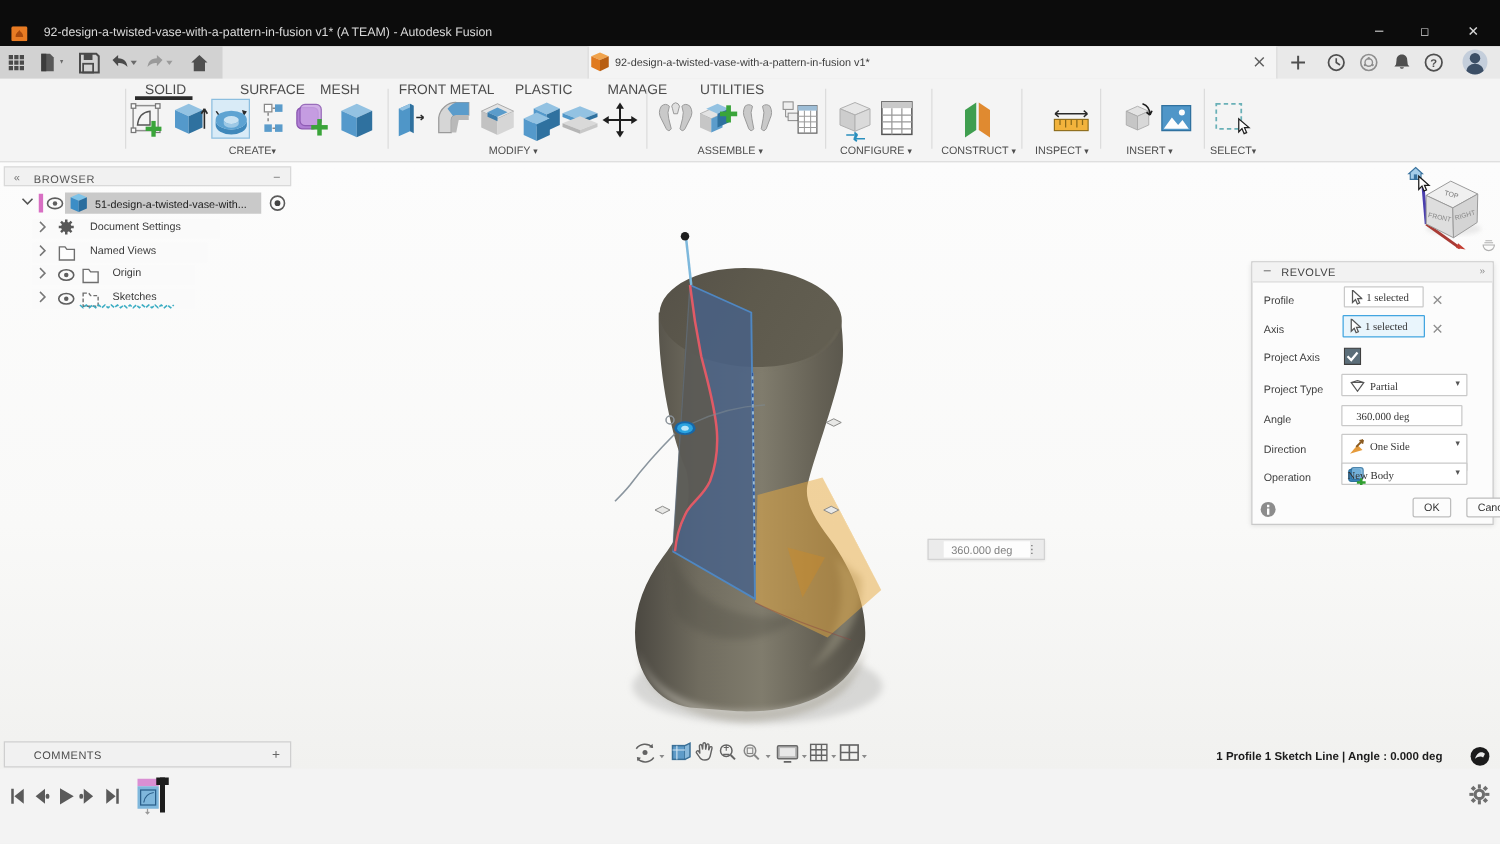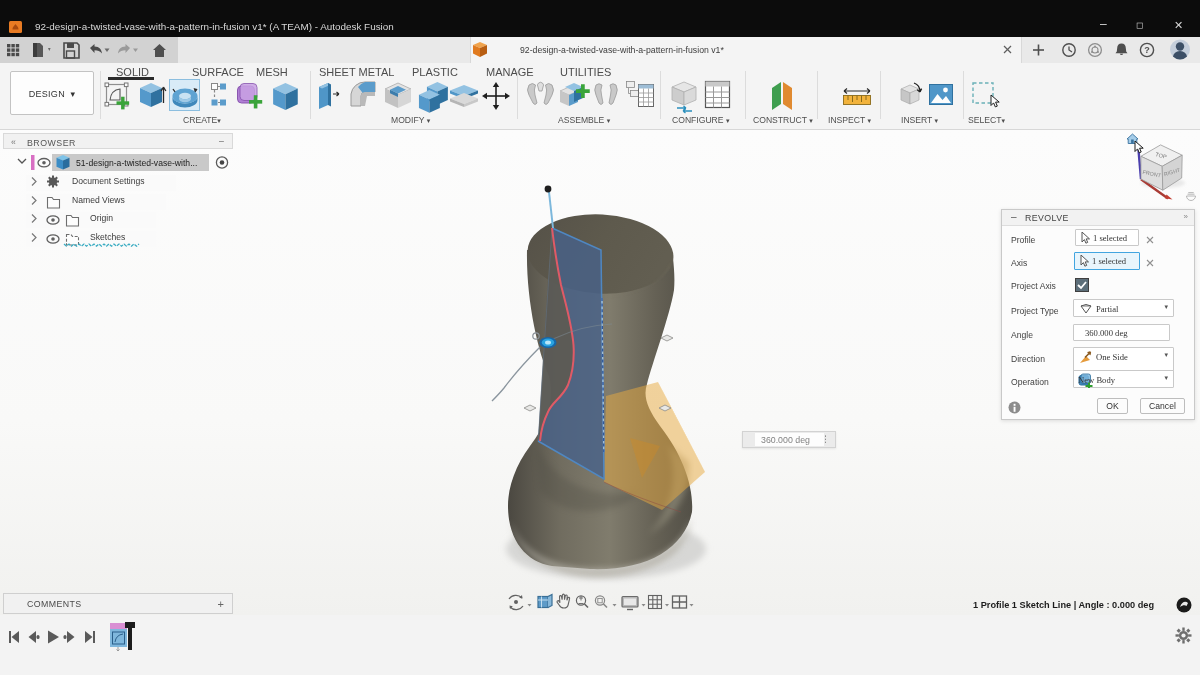--- a/index.html
+++ b/index.html
@@ -146,7 +146,7 @@
       </g>
     </g>
 </svg>
-<div class="abs tabtext" style="left:520px;top:45px">92-design-a-twisted-vase-with-a-pattern-in-fusion v1*</div>
+<div class="abs tabtext" style="left:492px;top:45px">92-design-a-twisted-vase-with-a-pattern-in-fusion v1*</div>
 
 <div id="ribbon" class="abs">
   <div id="designbtn">DESIGN &nbsp;▾</div>

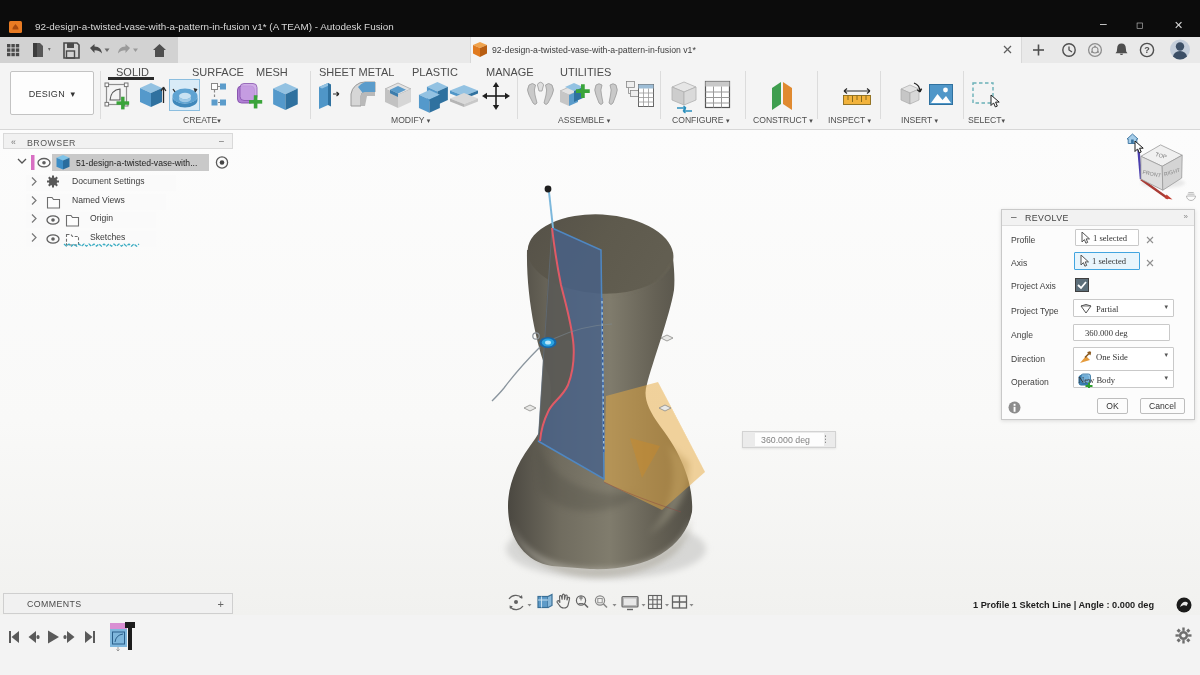--- a/index.html
+++ b/index.html
@@ -154,7 +154,7 @@
   <div class="abs" style="left:108px;top:14px;width:46px;height:2.5px;background:#2a2a2a"></div>
   <div class="rtab" style="left:192px">SURFACE</div>
   <div class="rtab" style="left:256px">MESH</div>
-  <div class="rtab" style="left:319px">SHEET METAL</div>
+  <div class="rtab" style="left:319px">FRONT METAL</div>
   <div class="rtab" style="left:412px">PLASTIC</div>
   <div class="rtab" style="left:486px">MANAGE</div>
   <div class="rtab" style="left:560px">UTILITIES</div>

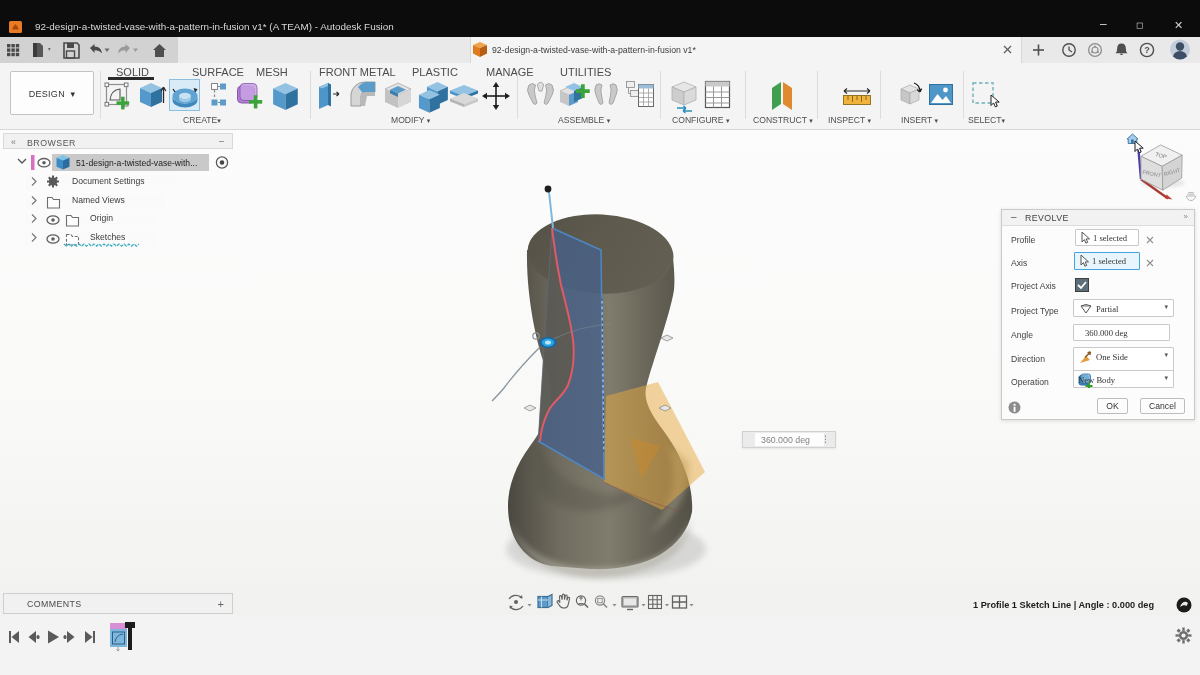--- a/index.html
+++ b/index.html
@@ -149,7 +149,6 @@
 <div class="abs tabtext" style="left:492px;top:45px">92-design-a-twisted-vase-with-a-pattern-in-fusion v1*</div>
 
 <div id="ribbon" class="abs">
-  <div id="designbtn">DESIGN &nbsp;▾</div>
   <div class="rtab" style="left:116px">SOLID</div>
   <div class="abs" style="left:108px;top:14px;width:46px;height:2.5px;background:#2a2a2a"></div>
   <div class="rtab" style="left:192px">SURFACE</div>

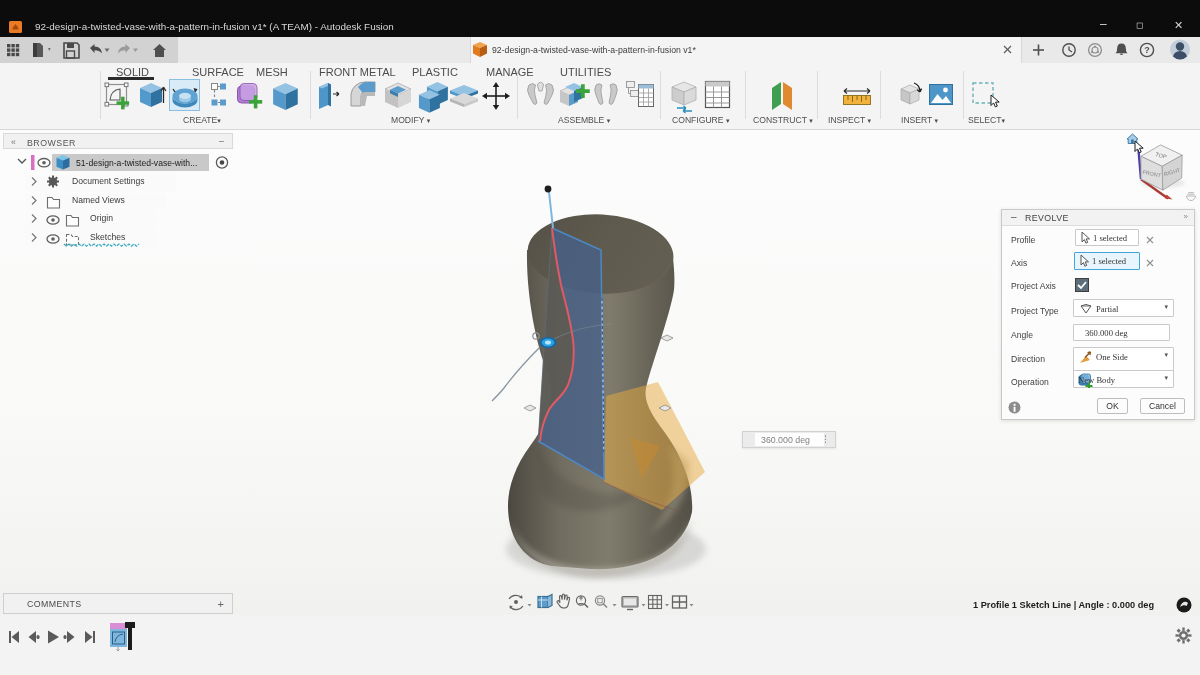--- a/index.html
+++ b/index.html
@@ -37,7 +37,7 @@
   #revhead { position:absolute; left:0; top:0; width:100%; height:16px; background:#f2f2f2; border-bottom:1px solid #ddd; }
   .rlabel { position:absolute; left:9px; font-size:8.6px; color:#3f3f3f; }
   .rfield { position:absolute; background:#fff; border:1px solid #c9c9c9; border-radius:1px; font-size:8.6px; color:#333;font-family:Liberation Serif, serif; }
-  .rbtn { position:absolute; background:#fcfcfc; border:1px solid #bdbdbd; border-radius:2px; font-size:8.6px; color:#333; text-align:center; }
+  .rbtn { position:absolute; background:#fcfcfc; border:1px solid #bdbdbd; border-radius:2px; font-size:8.6px; color:#333; text-align:center;margin-left:33px; }
 
   
   #footer { left:0; top:615px; width:1200px; height:60px; background:#f3f3f3; }

